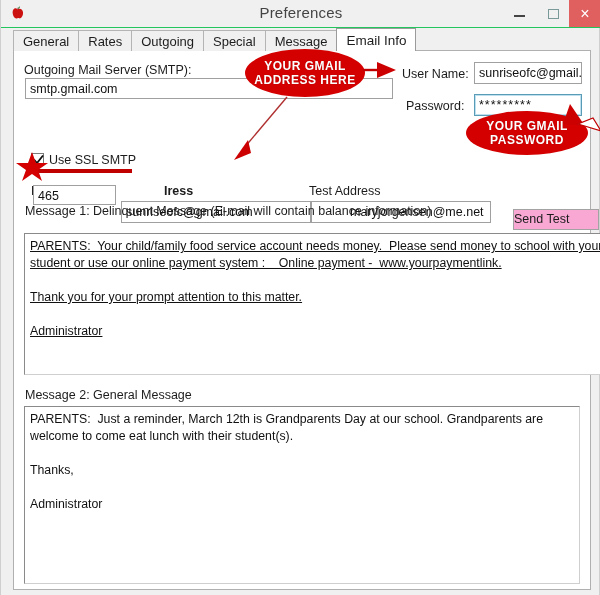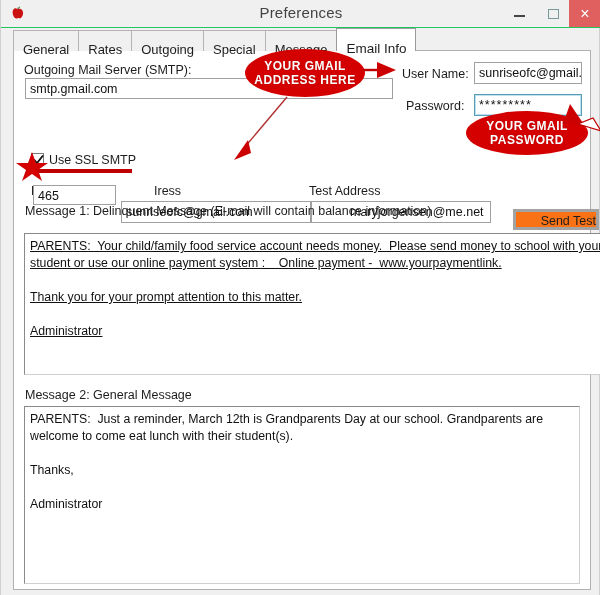--- a/index.html
+++ b/index.html
@@ -85,7 +85,7 @@
   .tab {
     height: 21px;
     line-height: 21px;
-    padding: 8px 9px;
+    padding: 0 9px;
     font-size: 13px;
     color: #1d1d1d;
     background: #f0f0f0;

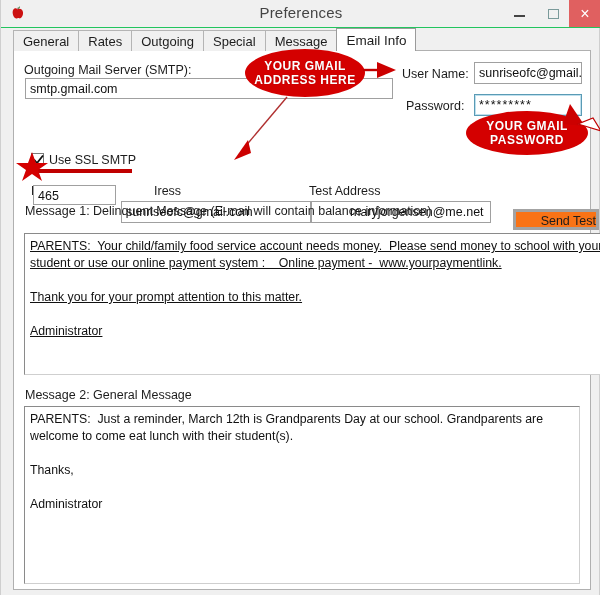--- a/index.html
+++ b/index.html
@@ -267,7 +267,7 @@
     <div class="lbl" style="left:17px; top:133px;">Port</div>
     <div class="txtinput" style="left:19px; top:134px; width:83px; height:20px;">465</div>
 
-    <div class="lbl" style="left:140px; top:133px;">Iress</div>
+    <div class="lbl" style="left:150px; top:133px;font-weight:bold;">Iress</div>
     <div class="txtinput" style="left:107px; top:150px; width:190px; height:22px;">sunriseofc@gmail.com</div>
 
     <div class="lbl" style="left:295px; top:133px;">Test Address</div>

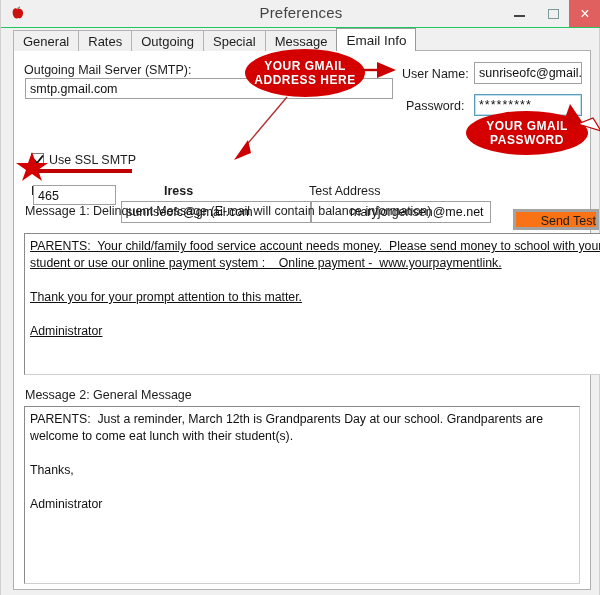--- a/index.html
+++ b/index.html
@@ -172,12 +172,12 @@
     position: absolute;
     left: 499px; top: 158px;
     width: 86px; height: 21px;
-    background: #f97316;
-    border: 3px solid #a3a3a3;
+    background: #f9a8d4;
+    border: 1px solid #a3a3a3;
     box-sizing: border-box;
     font-size: 12.5px;
     color: #1c1c1c;
-    text-align: right;
+    text-align: left;
     line-height: 19px;
     cursor: default;
   }

